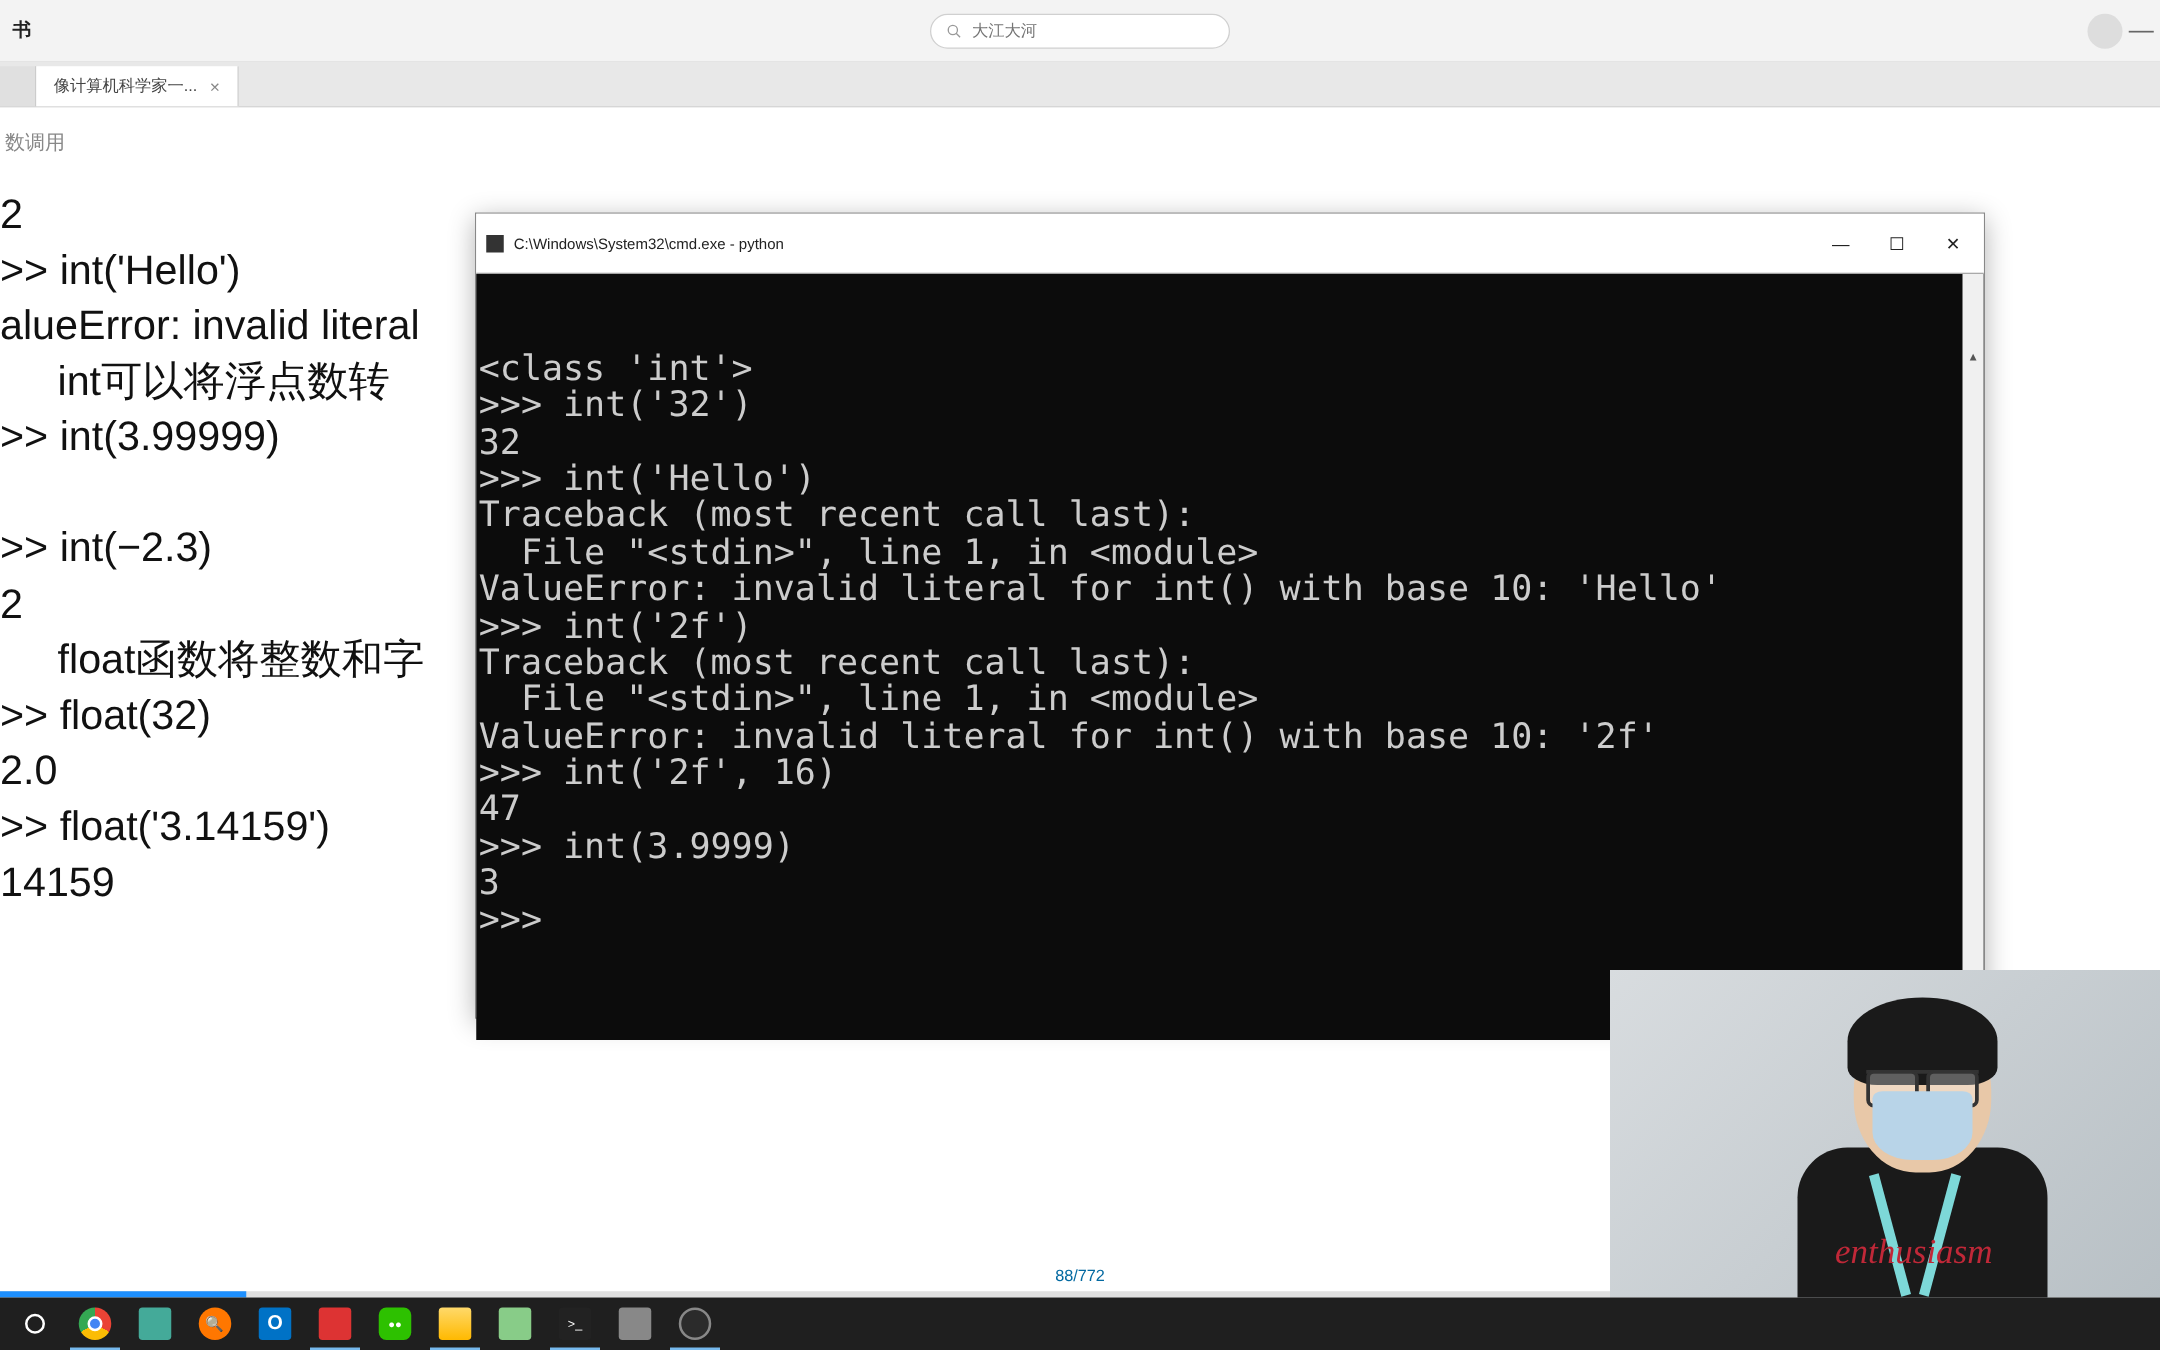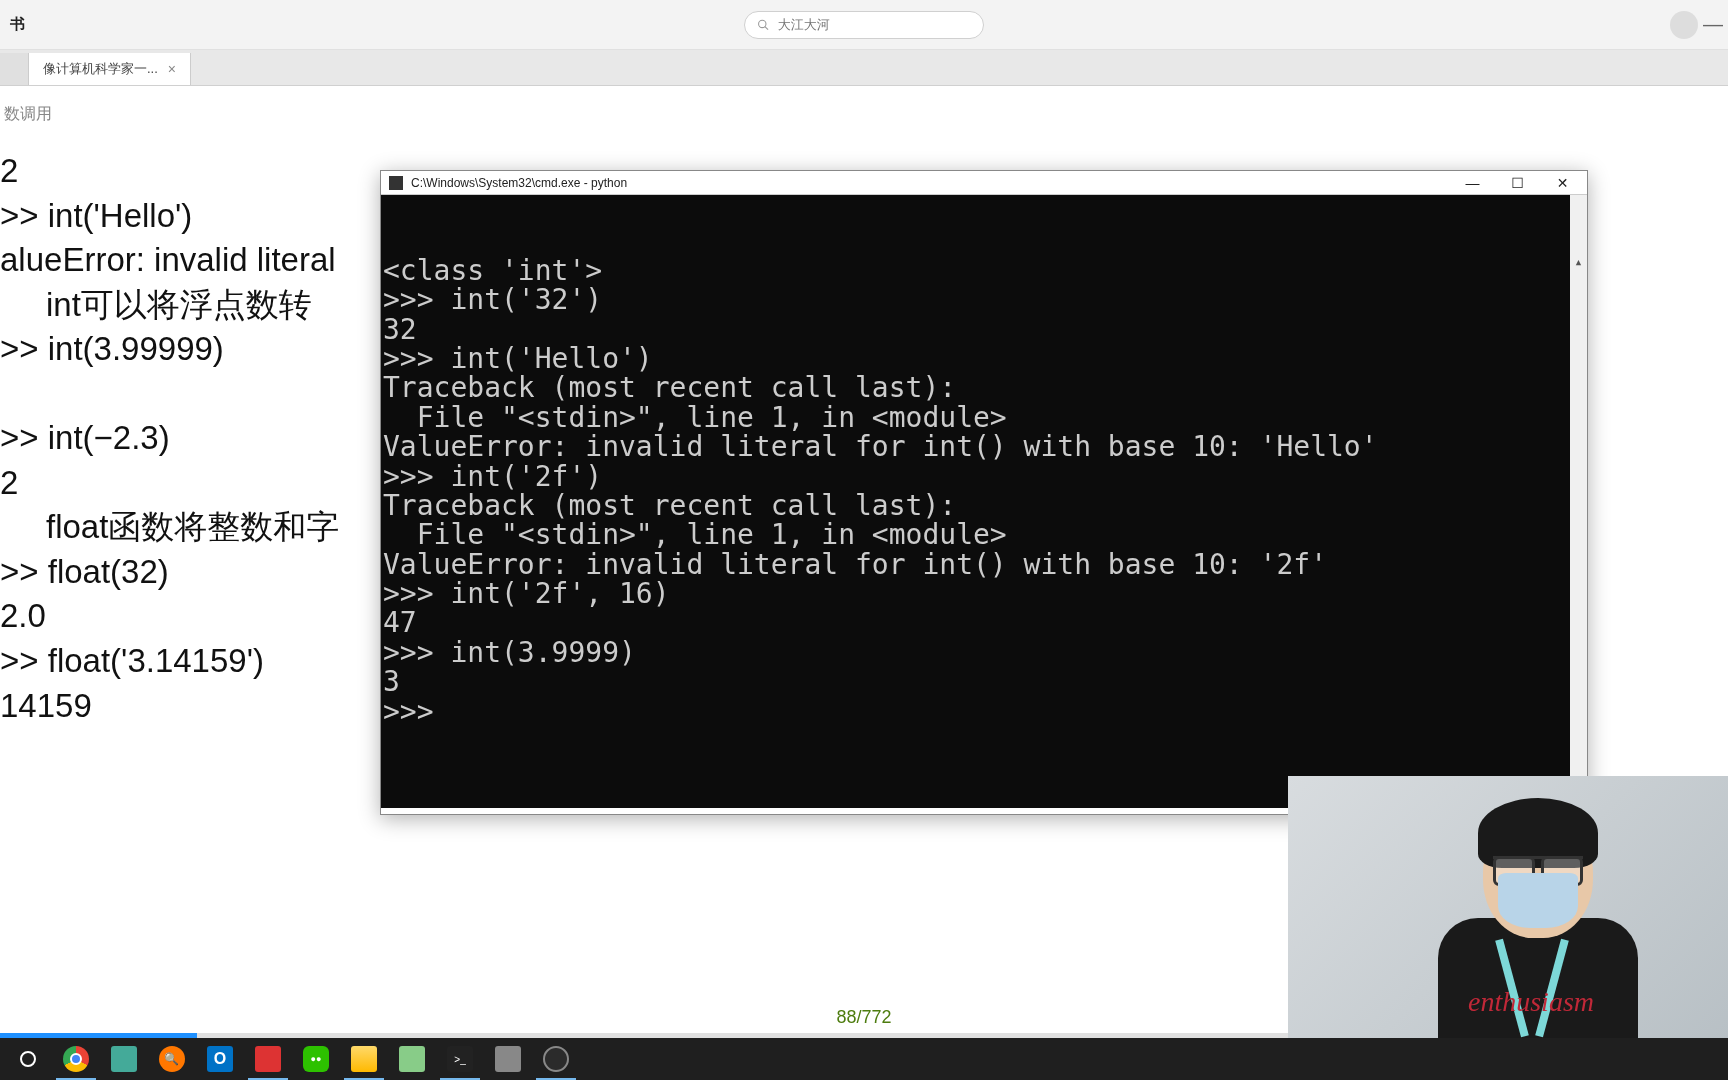--- a/index.html
+++ b/index.html
@@ -141,7 +141,7 @@
   box-shadow: 0 4px 20px rgba(0,0,0,0.3);
 }
 .terminal-titlebar {
-  height: 24px;
+  height: 48px;
   background: #fff;
   display: flex;
   align-items: center;

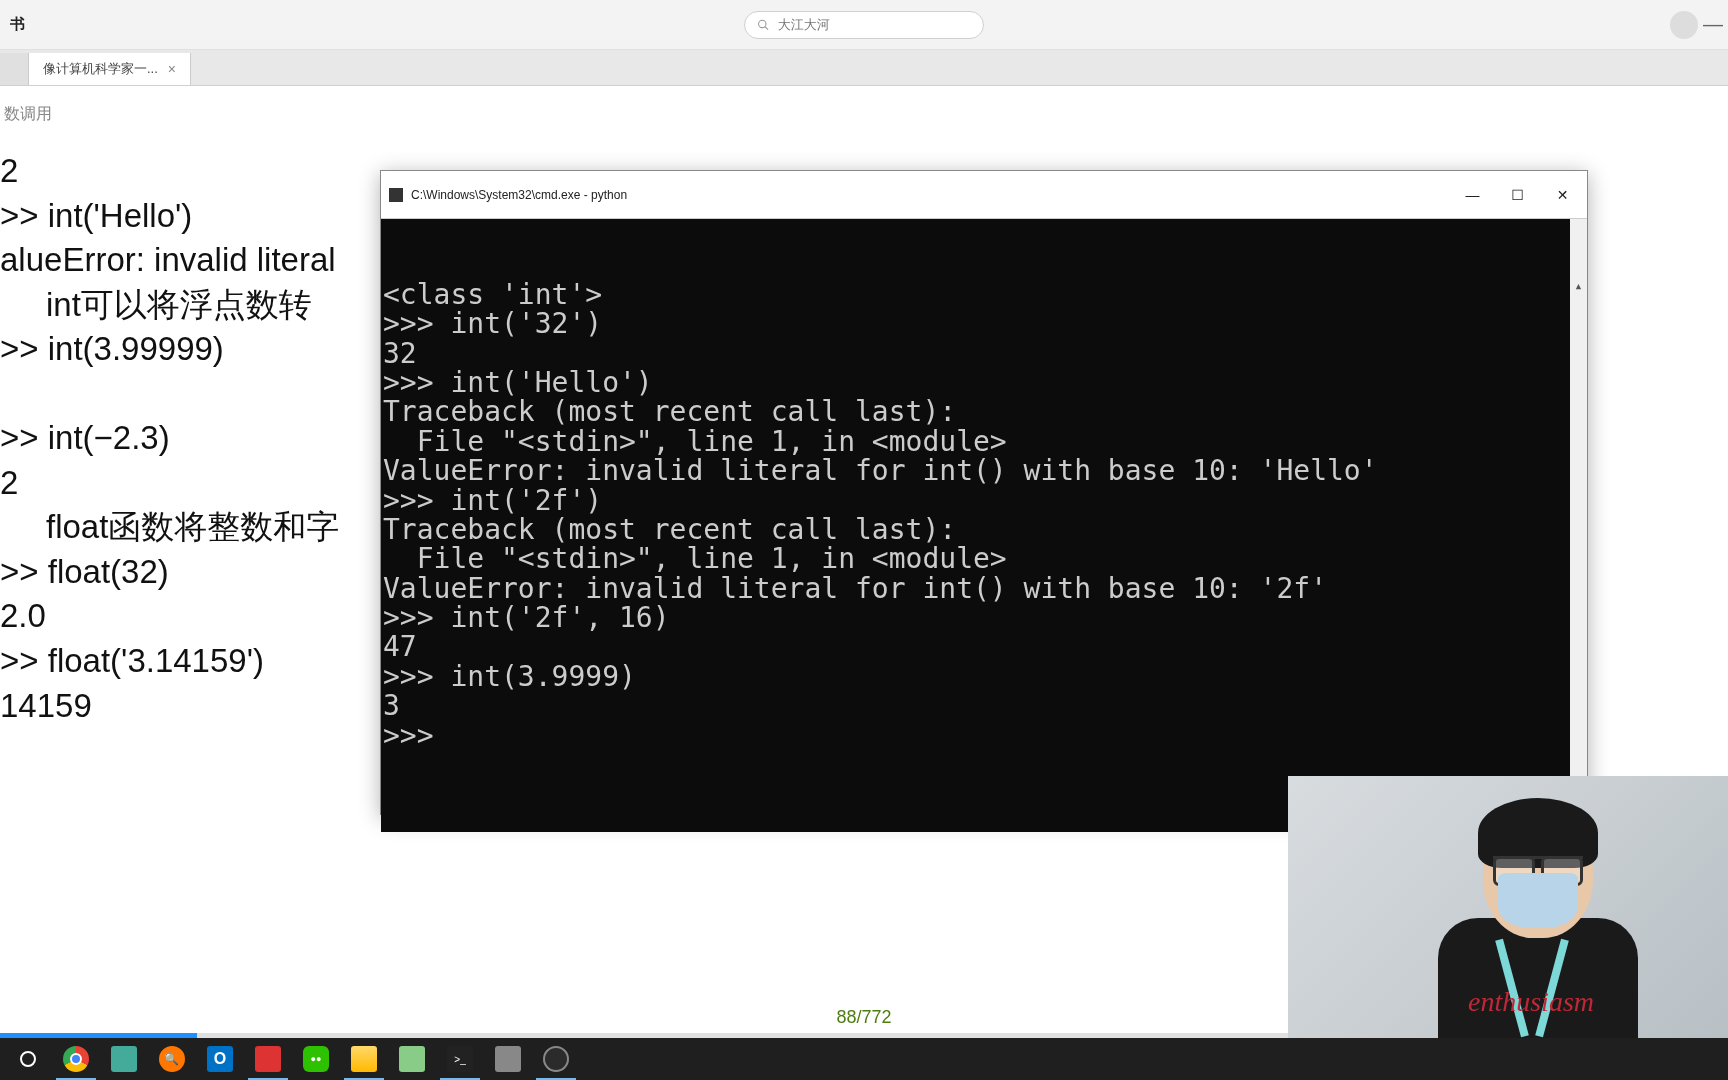--- a/index.html
+++ b/index.html
@@ -112,8 +112,8 @@
   bottom: 10px;
   left: 50%;
   transform: translateX(-50%);
-  font-size: 18px;
-  color: #4d7c0f;
+  font-size: 13px;
+  color: #0369a1;
 }
 .progress-bar {
   position: absolute;

